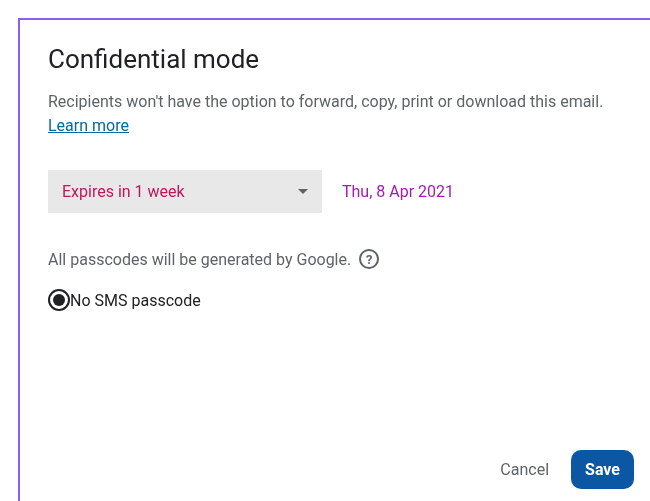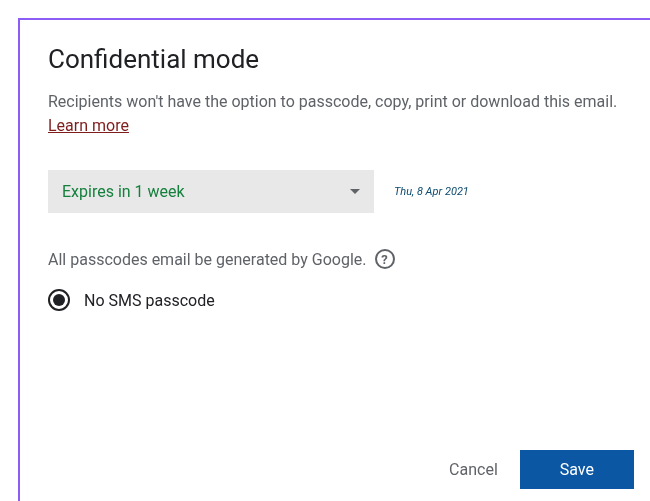--- a/index.html
+++ b/index.html
@@ -165,7 +165,7 @@
   <h1 class="title">Confidential mode</h1>
 
   <p class="description">
-    <span>Recipients won't have the option to passcode, copy, print or download this email. </span><a class="learn-more">Learn more</a>
+    <span>Recipients won't have the option to forward, copy, print or download this email. </span><a class="learn-more">Learn more</a>
   </p>
 
 

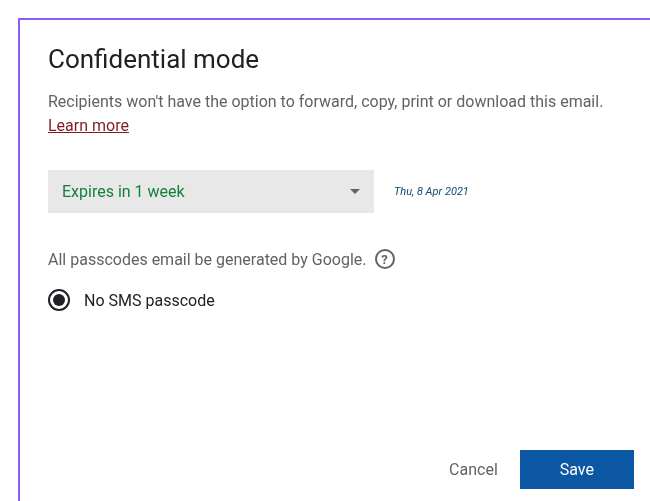--- a/index.html
+++ b/index.html
@@ -35,7 +35,7 @@
       margin-bottom: 32px;
     }
     .learn-more {
-      color: #7f1d1d;
+      color: #0369a1;
       text-decoration: underline;
       cursor: pointer;
     }

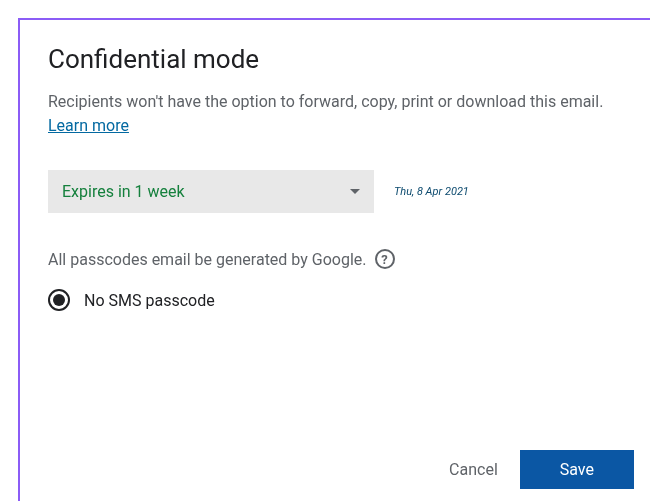--- a/index.html
+++ b/index.html
@@ -57,8 +57,8 @@
       border: none;
       padding: 12px 14px;
       font-size: 16px;
-      color: #15803d;
-      width: 326px;
+      color: #be185d;
+      width: 274px;
       display: flex;
       align-items: center;
       justify-content: space-between;

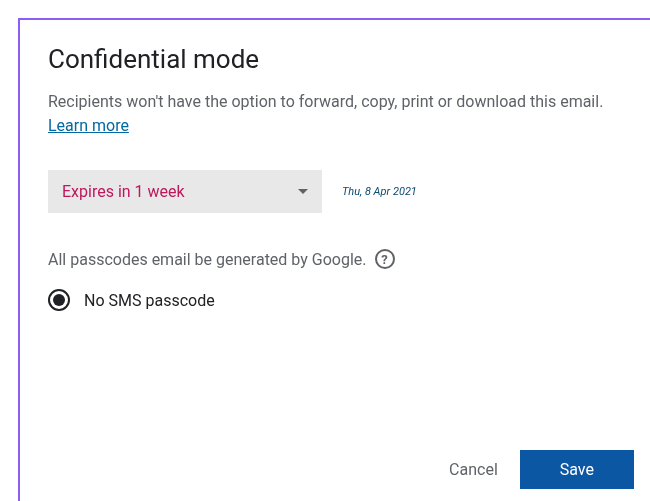--- a/index.html
+++ b/index.html
@@ -72,9 +72,8 @@
       border-top: 5px solid #5f6368;
     }
     .expiry-date {
-      font-size: 11px;
-      color: #0c4a6e;
-      font-style: italic;
+      font-size: 16px;
+      color: #a21caf;
     }
     .passcode-info {
       font-size: 16px;

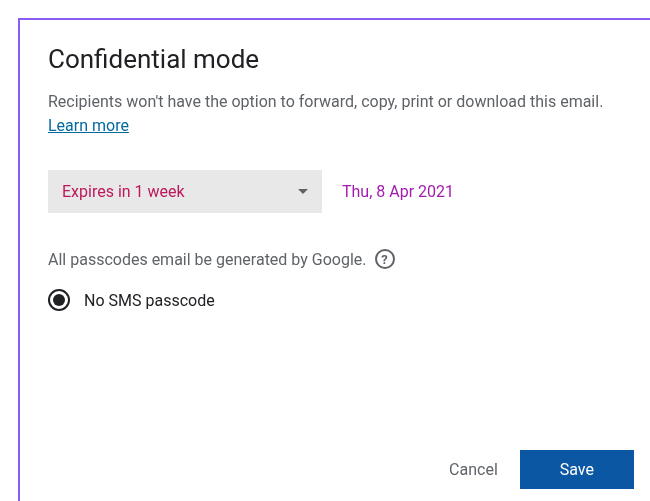--- a/index.html
+++ b/index.html
@@ -178,7 +178,7 @@
 
 
   <div class="passcode-info">
-    <span>All passcodes email be generated by Google.</span>
+    <span>All passcodes will be generated by Google.</span>
     <span class="help-icon">?</span>
   </div>
 

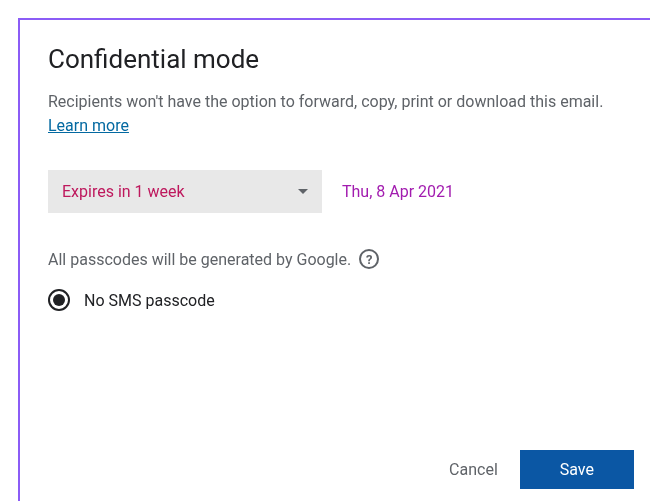--- a/index.html
+++ b/index.html
@@ -103,7 +103,6 @@
     .radio-option {
       display: flex;
       align-items: center;
-      gap: 14px;
       cursor: pointer;
     }
     .radio-outer {

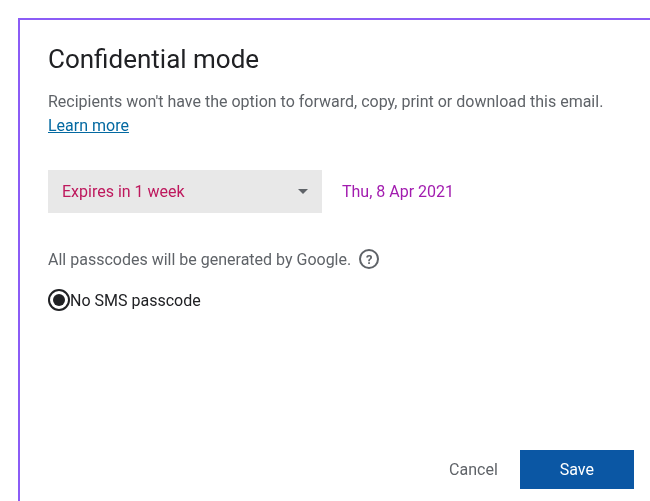--- a/index.html
+++ b/index.html
@@ -149,10 +149,11 @@
       border: none;
       color: #fff;
       font-size: 16px;
-      padding: 10px 40px;
-      border-radius: 0;
+      padding: 10px 14px;
+      border-radius: 10px;
       cursor: pointer;
       font-family: inherit;
+      font-weight: bold;
     }
   </style>
 </head>

